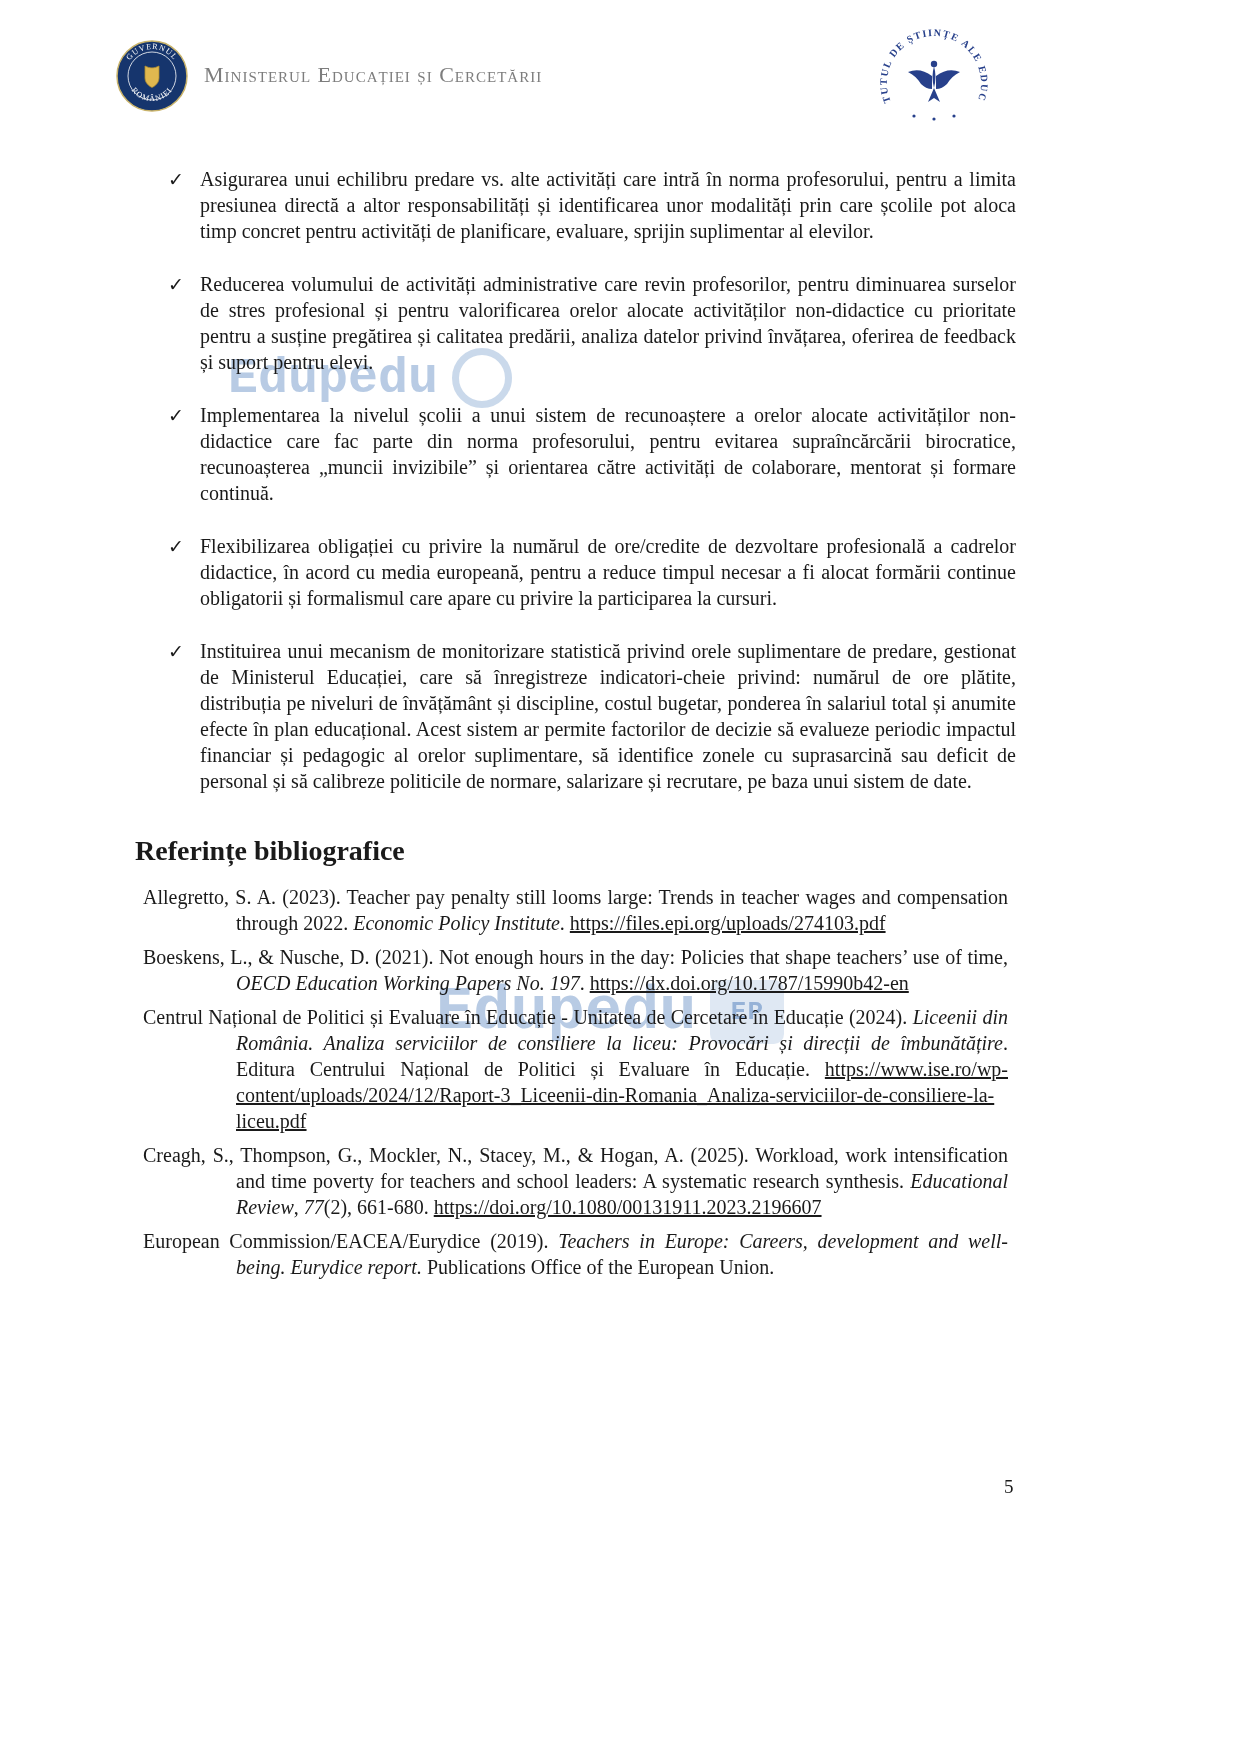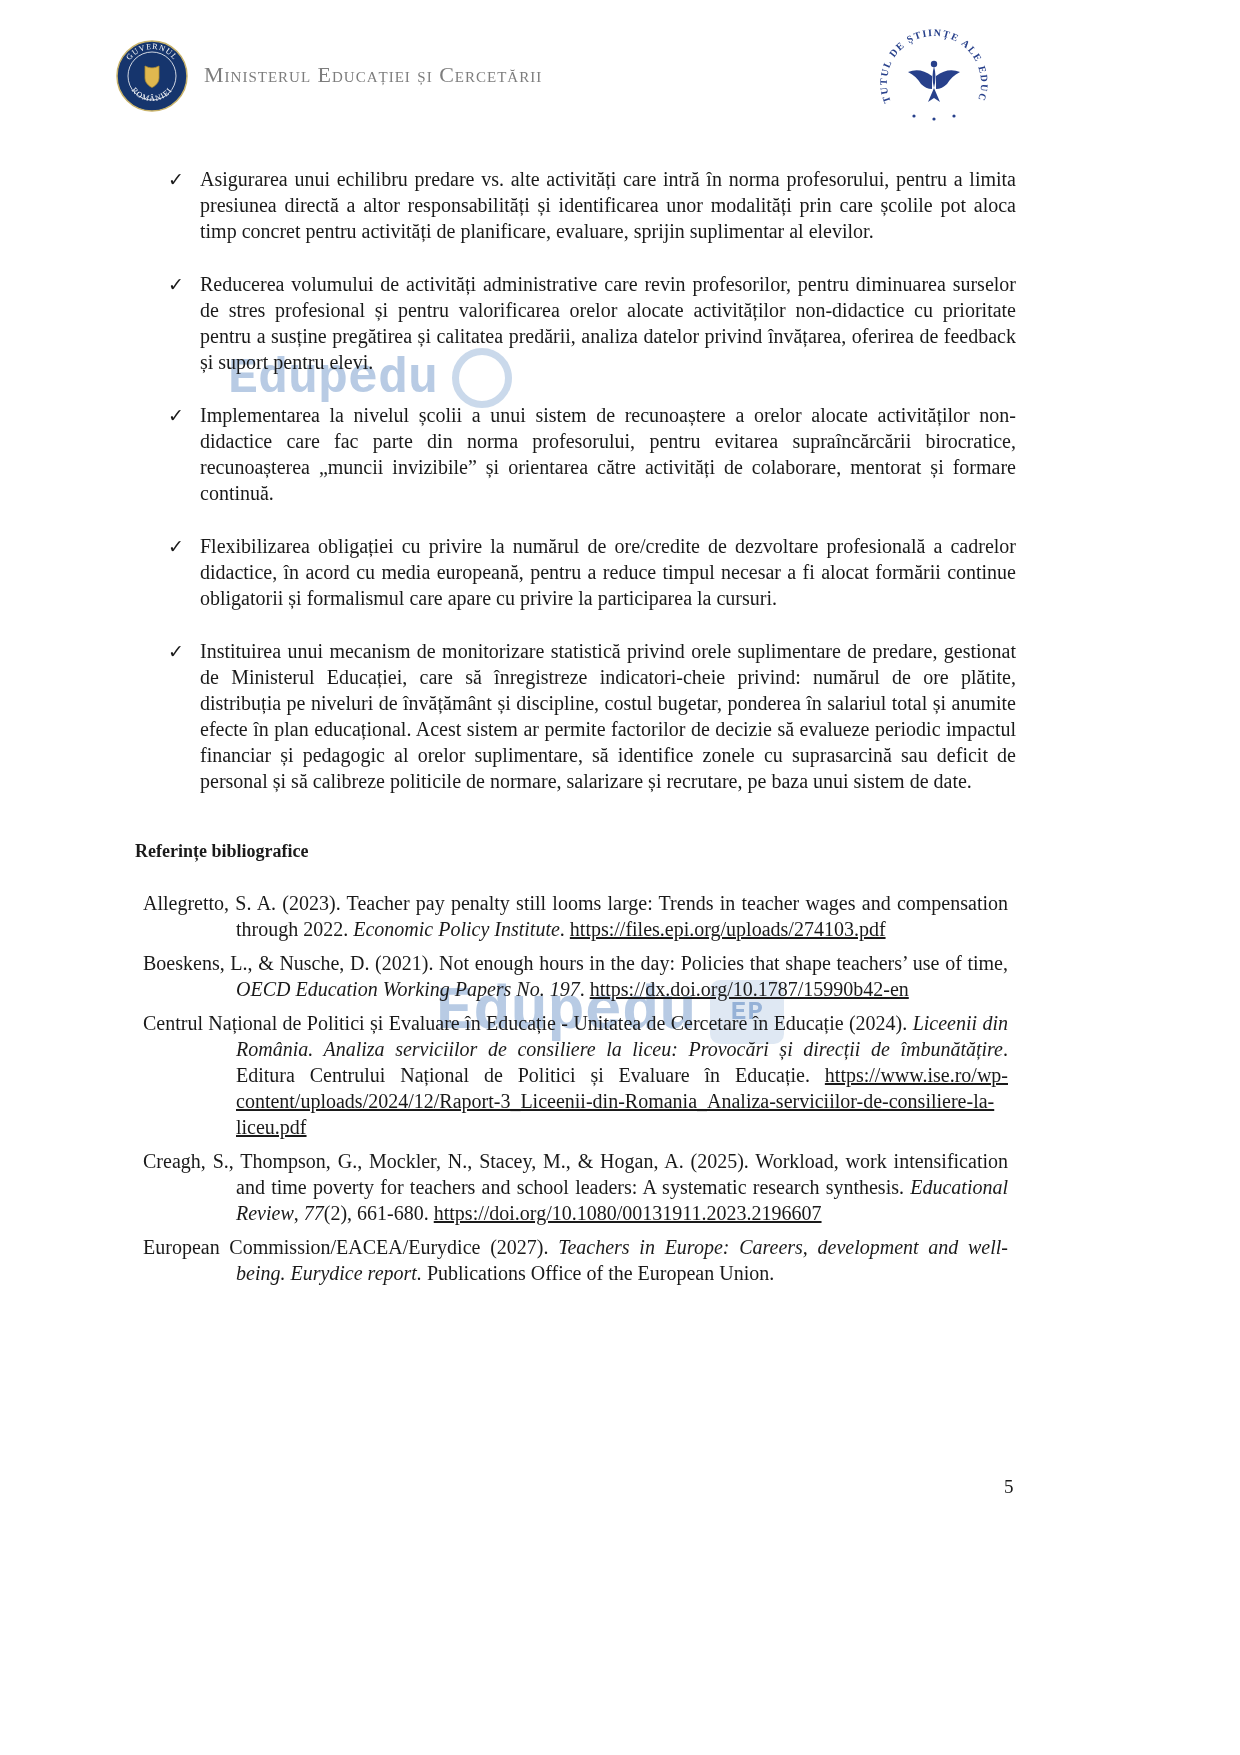--- a/index.html
+++ b/index.html
@@ -46,7 +46,7 @@
     font-size:19px; line-height:26px; color:#1a1a1a;
   }
   .btext { flex:1; }
-  .refs-heading { margin:44px 0 26px 0; font-size:18px; font-weight:bold; text-align:left; }
+  .refs-heading { margin:44px 0 20px 0; font-size:28px; font-weight:bold; text-align:left; }
   .ref { margin:8px; padding-left:93px; text-indent:-93px; }
   .seg-italic { font-style:italic; }
   a.seg-link {

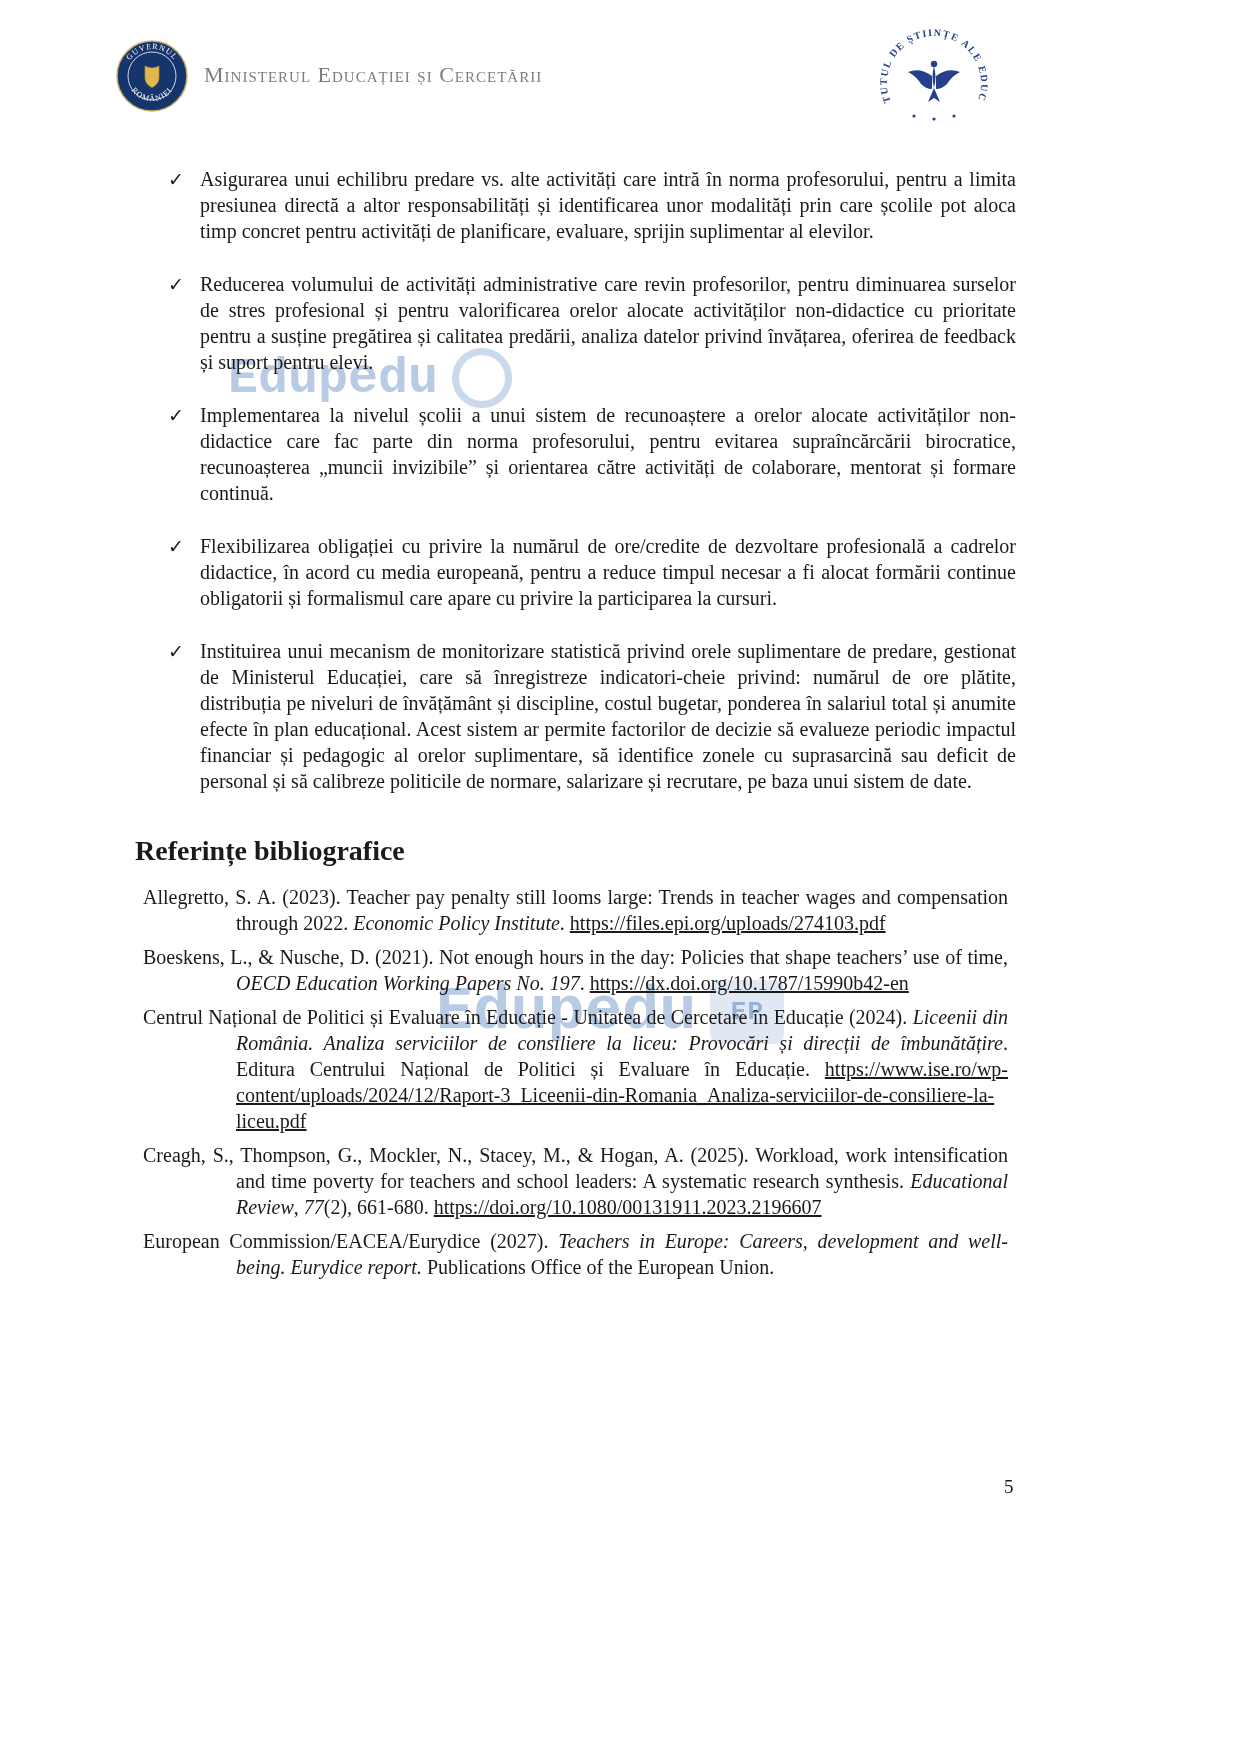--- a/index.html
+++ b/index.html
@@ -140,7 +140,7 @@
         <p class="ref"><span>Boeskens, L., &amp; Nusche, D. (2021). Not enough hours in the day: Policies that shape teachers’ use of time, </span><span class="seg-italic">OECD Education Working Papers No. 197</span><span>. </span><a class="seg-link" href="#">https://dx.doi.org/10.1787/15990b42-en</a></p>
         <p class="ref"><span>Centrul Național de Politici și Evaluare în Educație - Unitatea de Cercetare în Educație (2024). </span><span class="seg-italic">Liceenii din România. Analiza serviciilor de consiliere la liceu: Provocări și direcții de îmbunătățire</span><span>. Editura Centrului Național de Politici și Evaluare în Educație. </span><a class="seg-link" href="#">https://www.ise.ro/wp-content/uploads/2024/12/Raport-3_Liceenii-din-Romania_Analiza-serviciilor-de-consiliere-la-liceu.pdf</a></p>
         <p class="ref"><span>Creagh, S., Thompson, G., Mockler, N., Stacey, M., &amp; Hogan, A. (2025). Workload, work intensification and time poverty for teachers and school leaders: A systematic research synthesis. </span><span class="seg-italic">Educational Review</span><span>, </span><span class="seg-italic">77</span><span>(2), 661-680. </span><a class="seg-link" href="#">https://doi.org/10.1080/00131911.2023.2196607</a></p>
-        <p class="ref"><span>European Commission/EACEA/Eurydice (2027).  </span><span class="seg-italic">Teachers in Europe: Careers, development and well-being. Eurydice report.</span><span> Publications Office of the European Union.</span></p>
+        <p class="ref"><span>European Commission/EACEA/Eurydice (2019).  </span><span class="seg-italic">Teachers in Europe: Careers, development and well-being. Eurydice report.</span><span> Publications Office of the European Union.</span></p>
       </div>
   </div>
 

